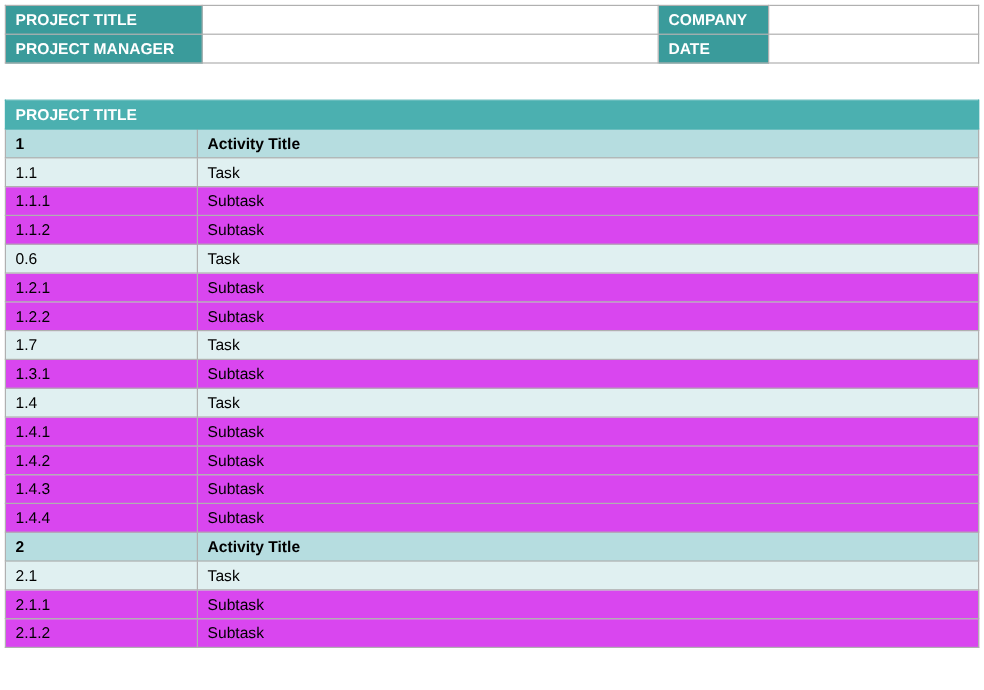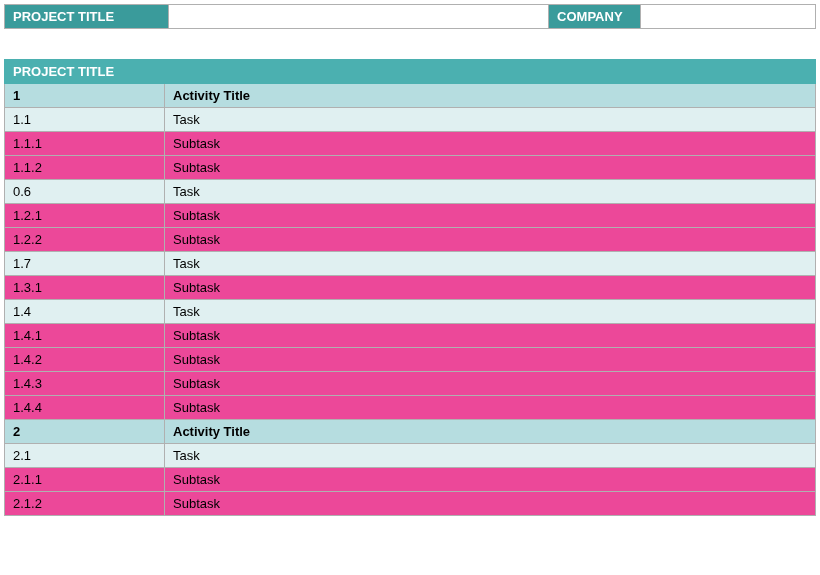--- a/index.html
+++ b/index.html
@@ -70,6 +70,12 @@
     <td class="header-label">PROJECT TITLE</td>
     <td class="header-value main"></td>
     <td class="header-label small">COMPANY</td>
+    <td class="header-value side"></td>
+  </tr>
+  <tr>
+    <td class="header-label">PROJECT MANAGER</td>
+    <td class="header-value main"></td>
+    <td class="header-label small">DATE</td>
     <td class="header-value side"></td>
   </tr>
 </tbody>

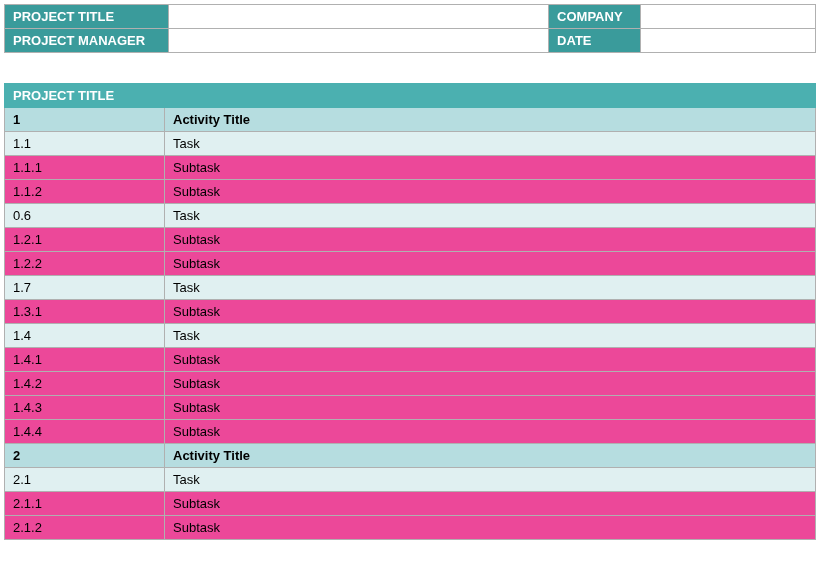--- a/index.html
+++ b/index.html
@@ -59,7 +59,7 @@
     .col-text { }
     .level0 td { background: #b6dde0; font-weight: bold; }
     .level1 td { background: #e0f0f1; font-weight: normal; }
-    .level2 td { background: #ec4899; font-weight: normal; }
+    .level2 td { background: #d946ef; font-weight: normal; }
   </style>
 </head>
 <body>

